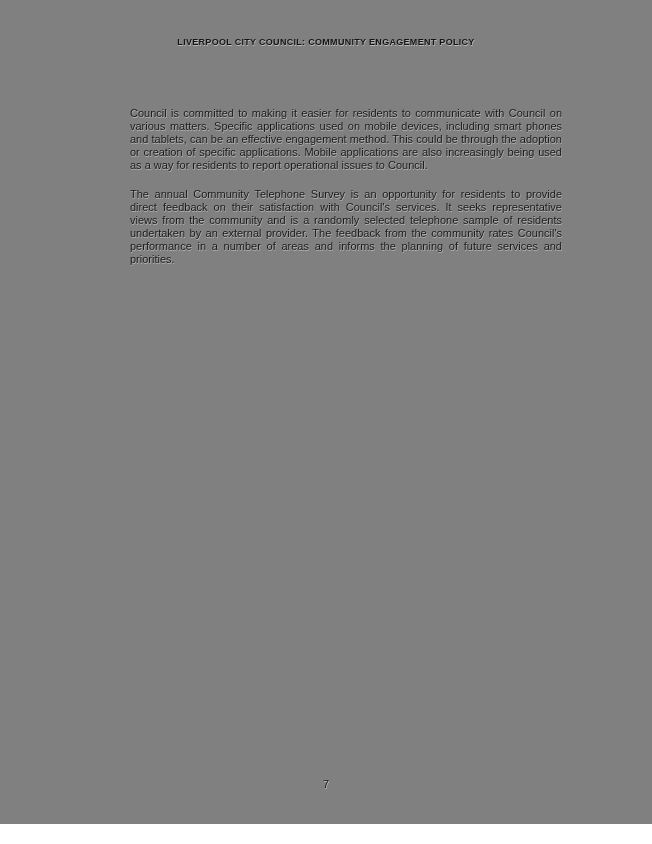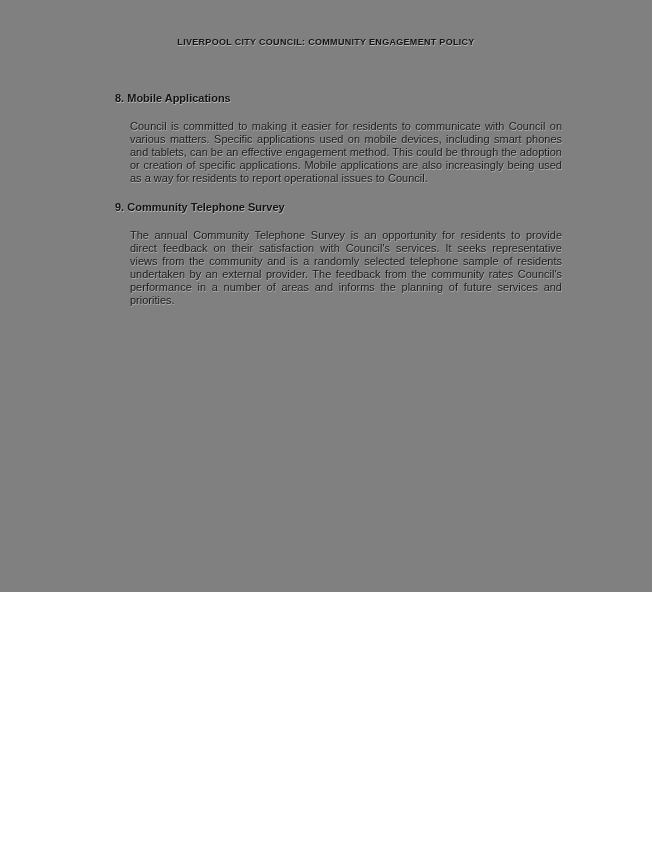--- a/index.html
+++ b/index.html
@@ -9,7 +9,7 @@
   .page {
     position: relative;
     width: 652px;
-    height: 592px;
+    height: 824px;
     background: #808080;
     font-family: "Liberation Sans", sans-serif;
     color: #161616;

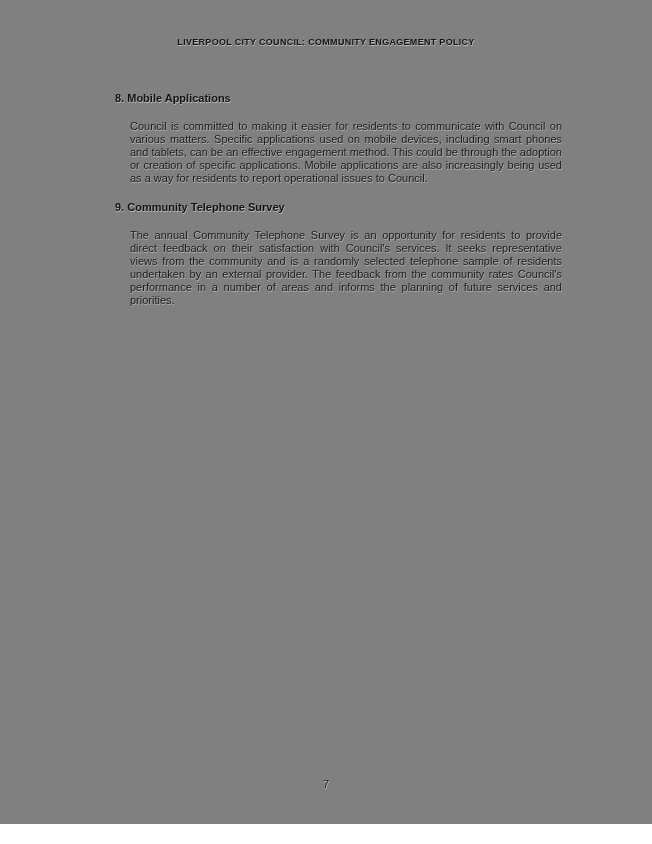--- a/index.html
+++ b/index.html
@@ -71,7 +71,6 @@
   <div class="content">
 
     <div class="section">
-      <div class="section-heading">8. Mobile Applications</div>
       <p class="section-body">Council is committed to making it easier for residents to communicate with Council on various matters. Specific applications used on mobile devices, including smart phones and tablets, can be an effective engagement method. This could be through the adoption or creation of specific applications. Mobile applications are also increasingly being used as a way for residents to report operational issues to Council.</p>
     </div>
 

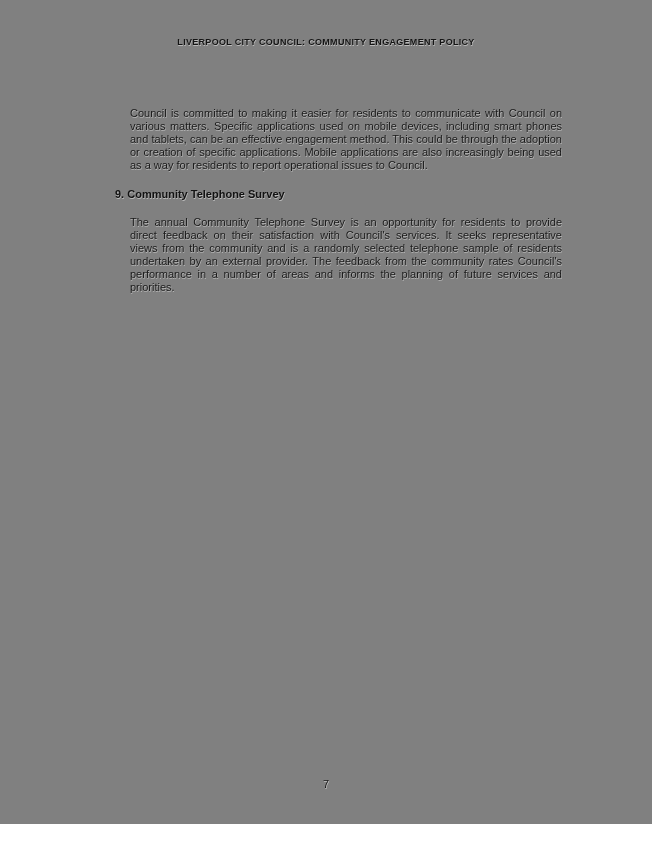--- a/index.html
+++ b/index.html
@@ -75,7 +75,6 @@
     </div>
 
     <div class="section">
-      <div class="section-heading">9. Community Telephone Survey</div>
       <p class="section-body">The annual Community Telephone Survey is an opportunity for residents to provide direct feedback on their satisfaction with Council's services. It seeks representative views from the community and is a randomly selected telephone sample of residents undertaken by an external provider. The feedback from the community rates Council's performance in a number of areas and informs the planning of future services and priorities.</p>
     </div>
 

